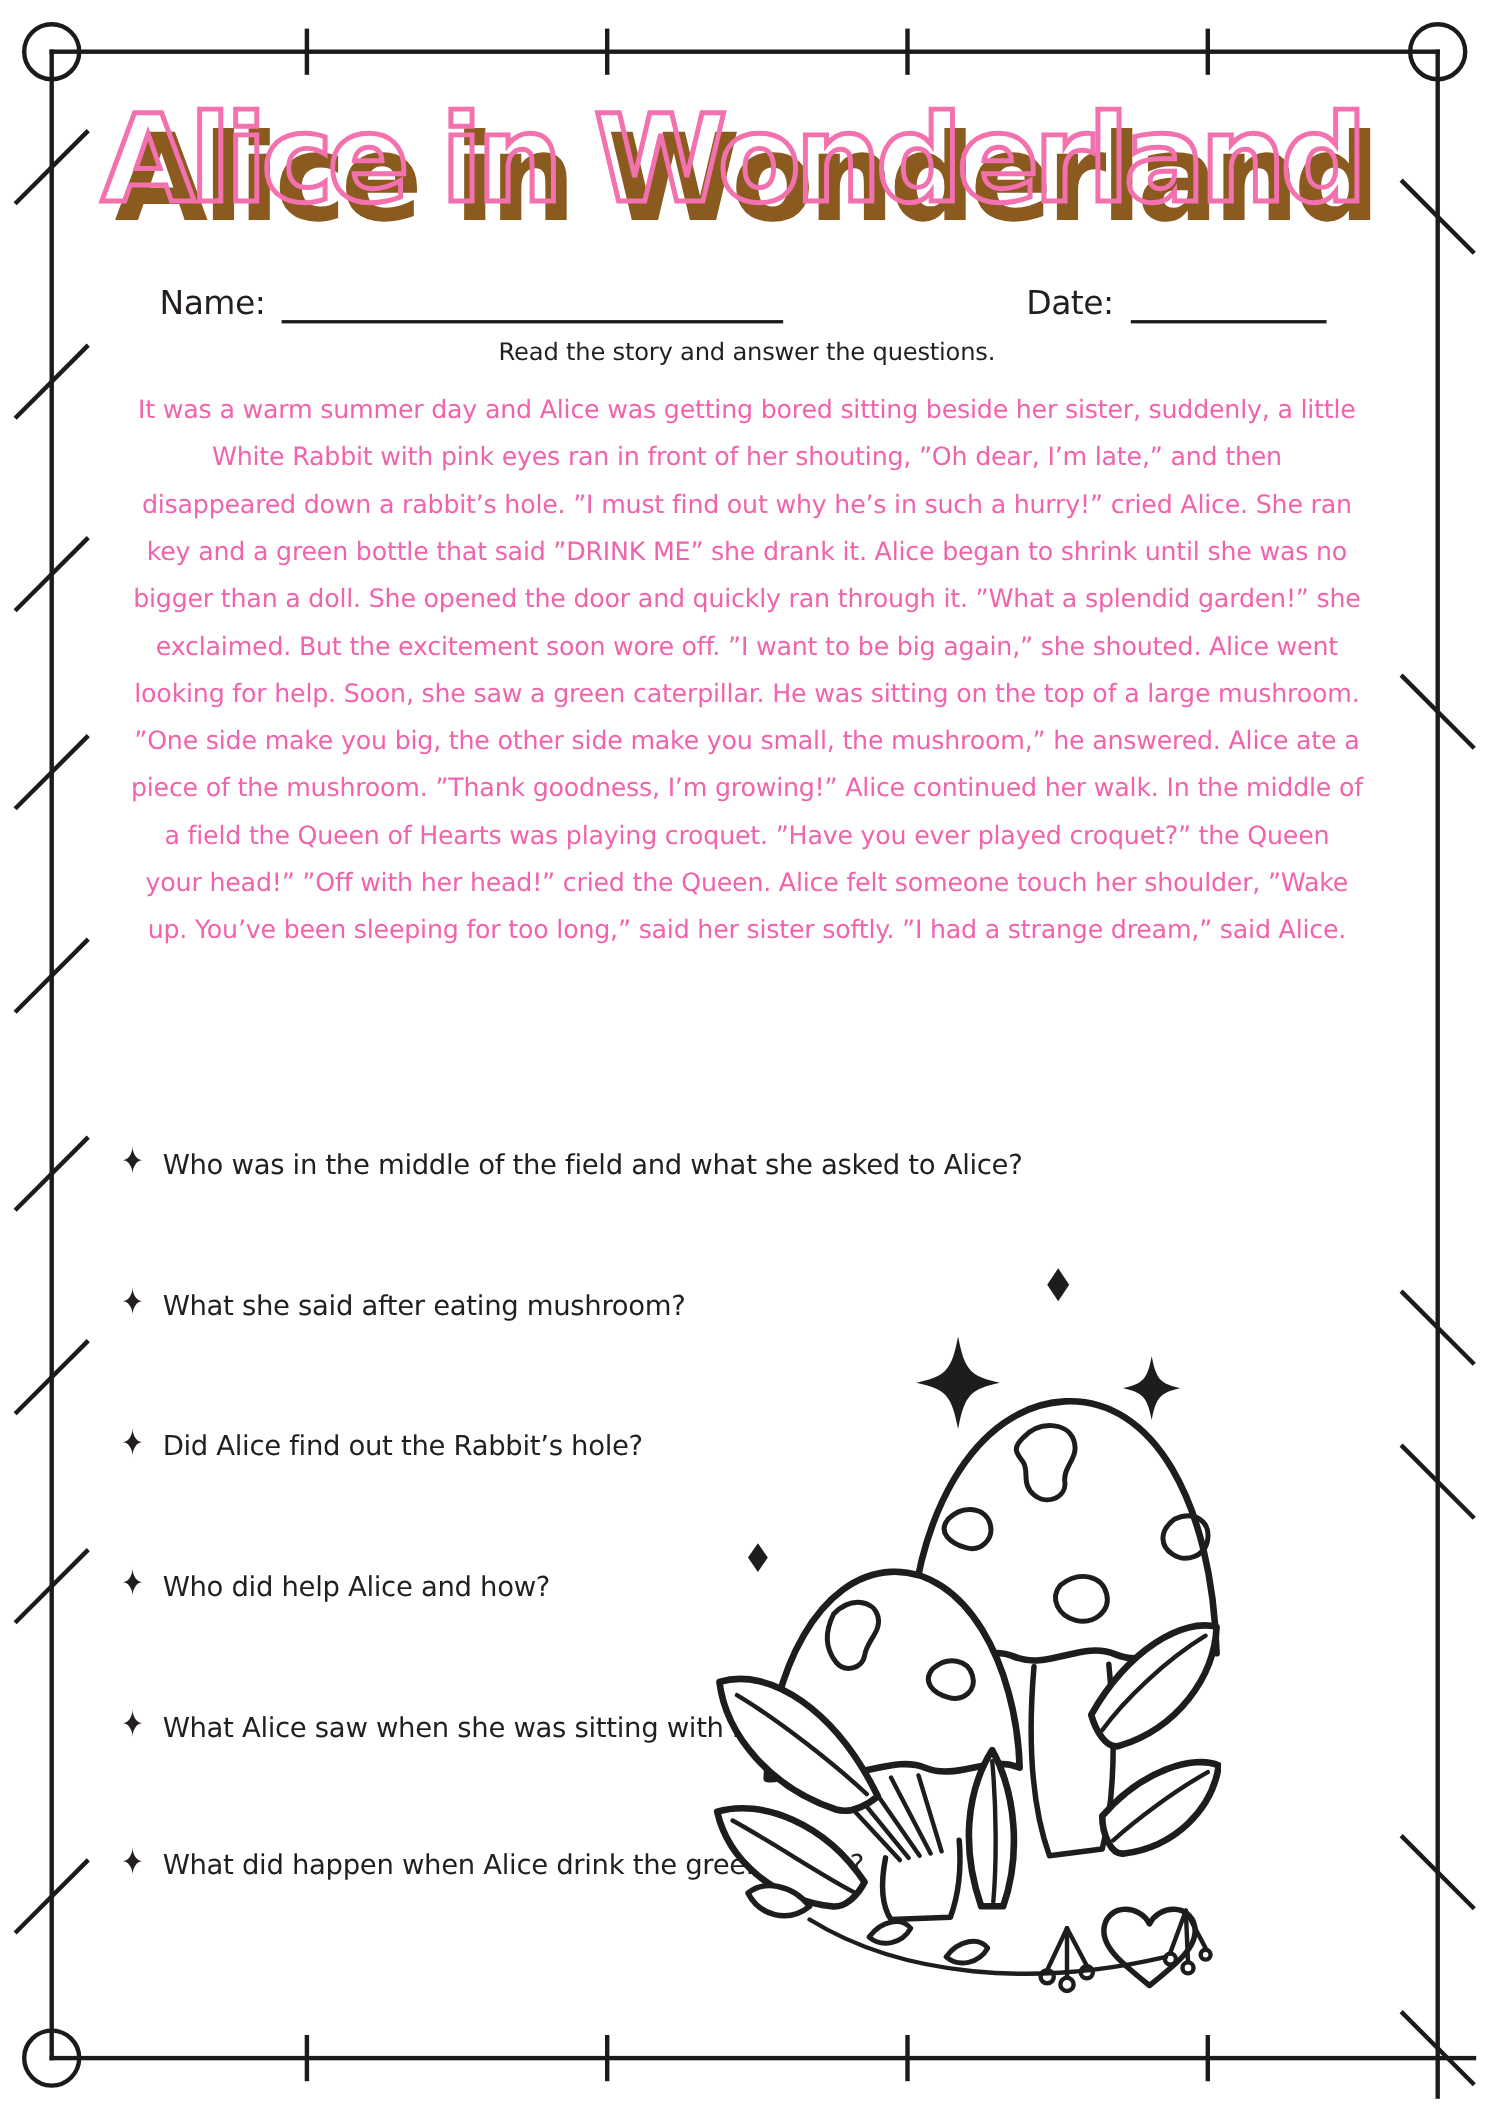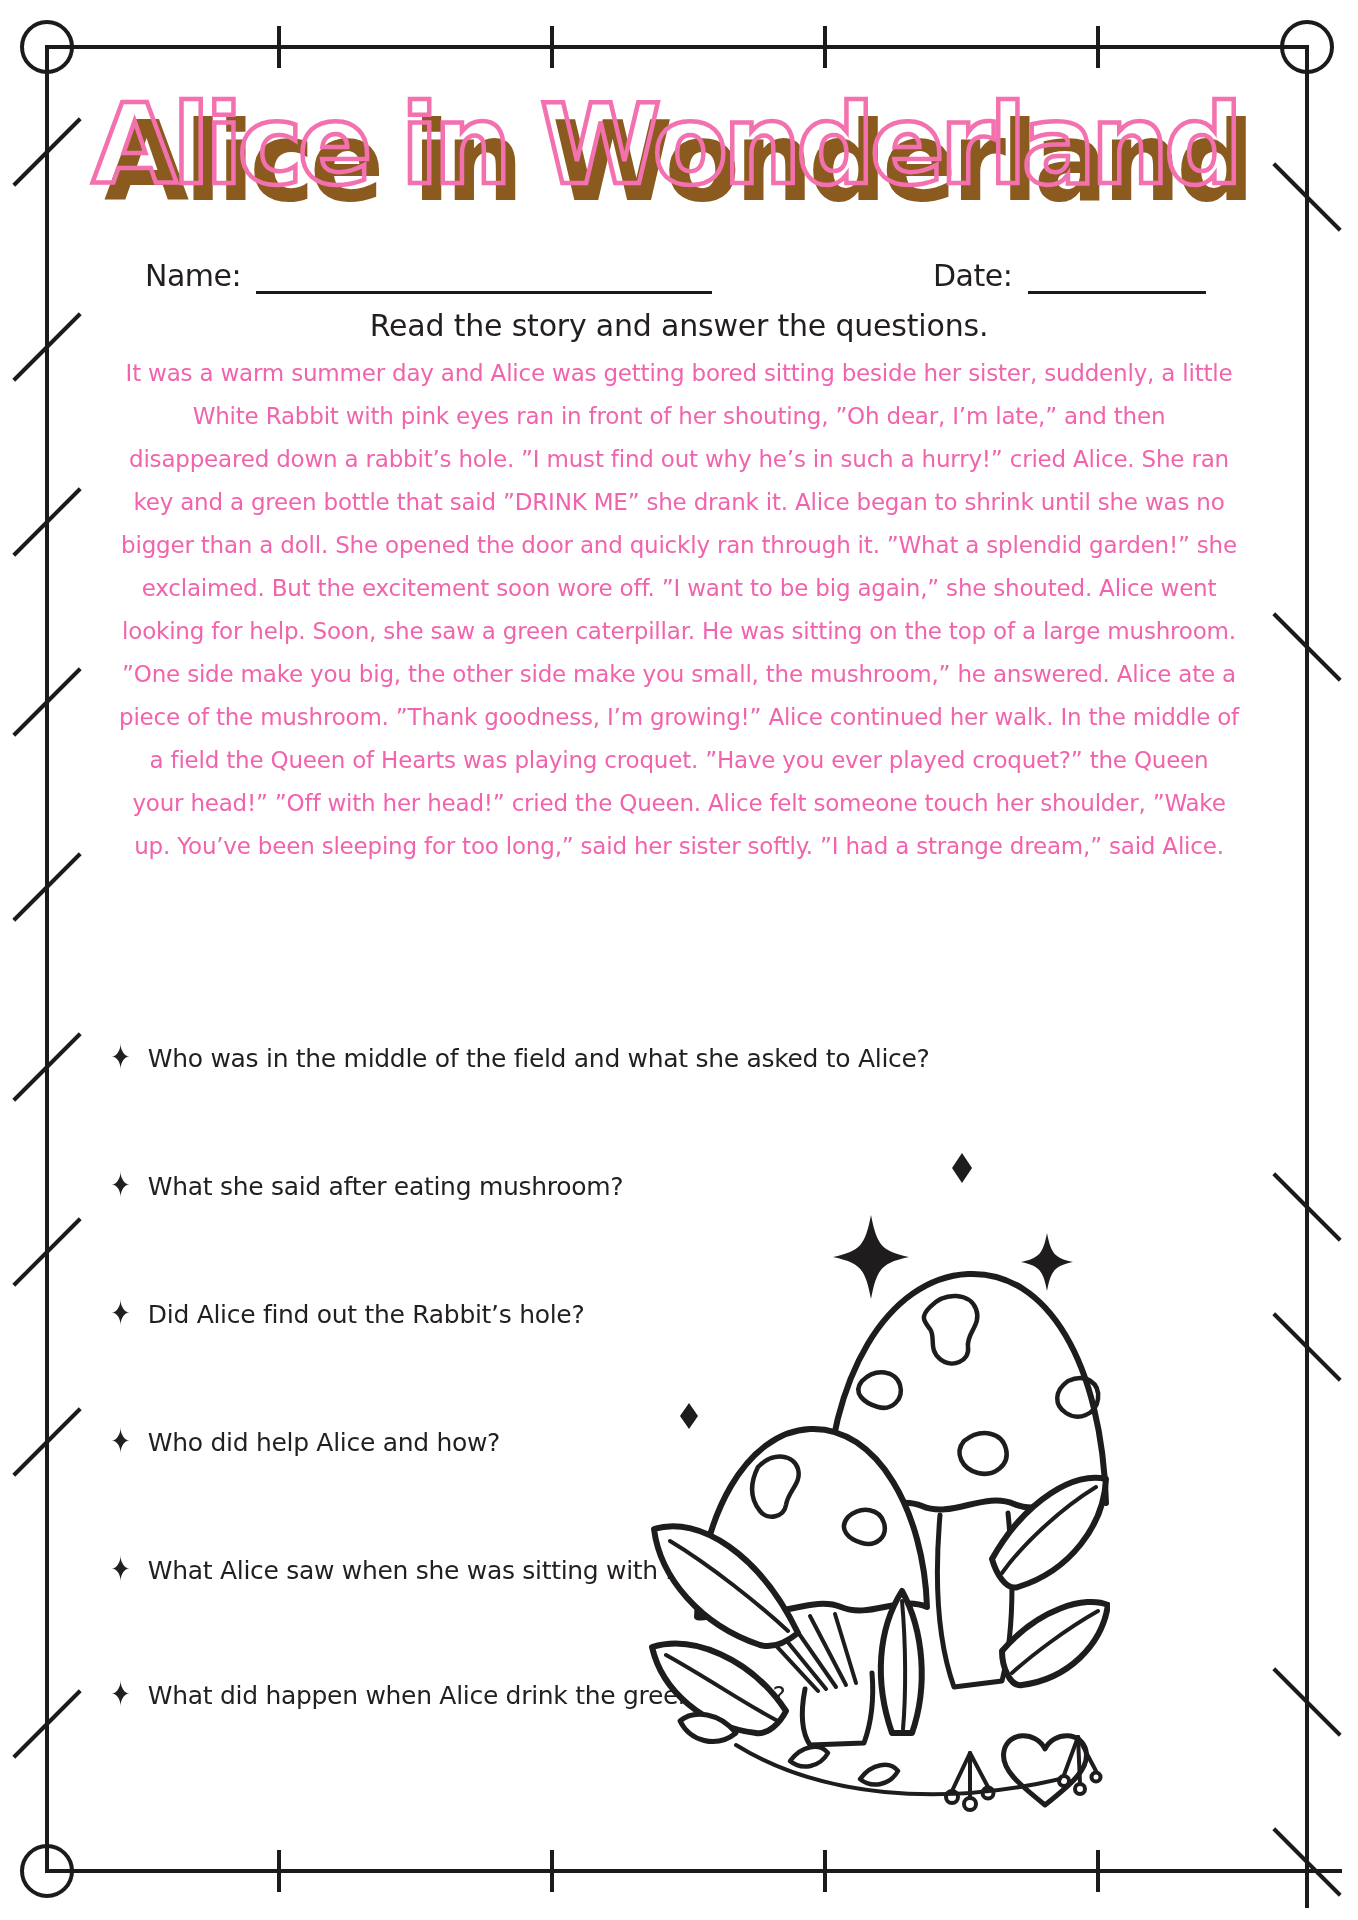--- a/index.html
+++ b/index.html
@@ -20,7 +20,7 @@
   .meta-label{position:absolute;font-size:30px;letter-spacing:-0.5px;text-align:right;}
   .write-line{position:absolute;height:0;border-bottom:3px solid #1c1a1b;}
   .instruction{position:absolute;left:0;top:308px;width:1358px;text-align:center;
-    font-size:30px;letter-spacing:-0.2px;}
+    font-size:22px;letter-spacing:-0.2px;}
   
   .story{position:absolute;left:62px;top:352px;width:1234px;}
   .story .ln{height:43px;line-height:43px;text-align:center;white-space:nowrap;

